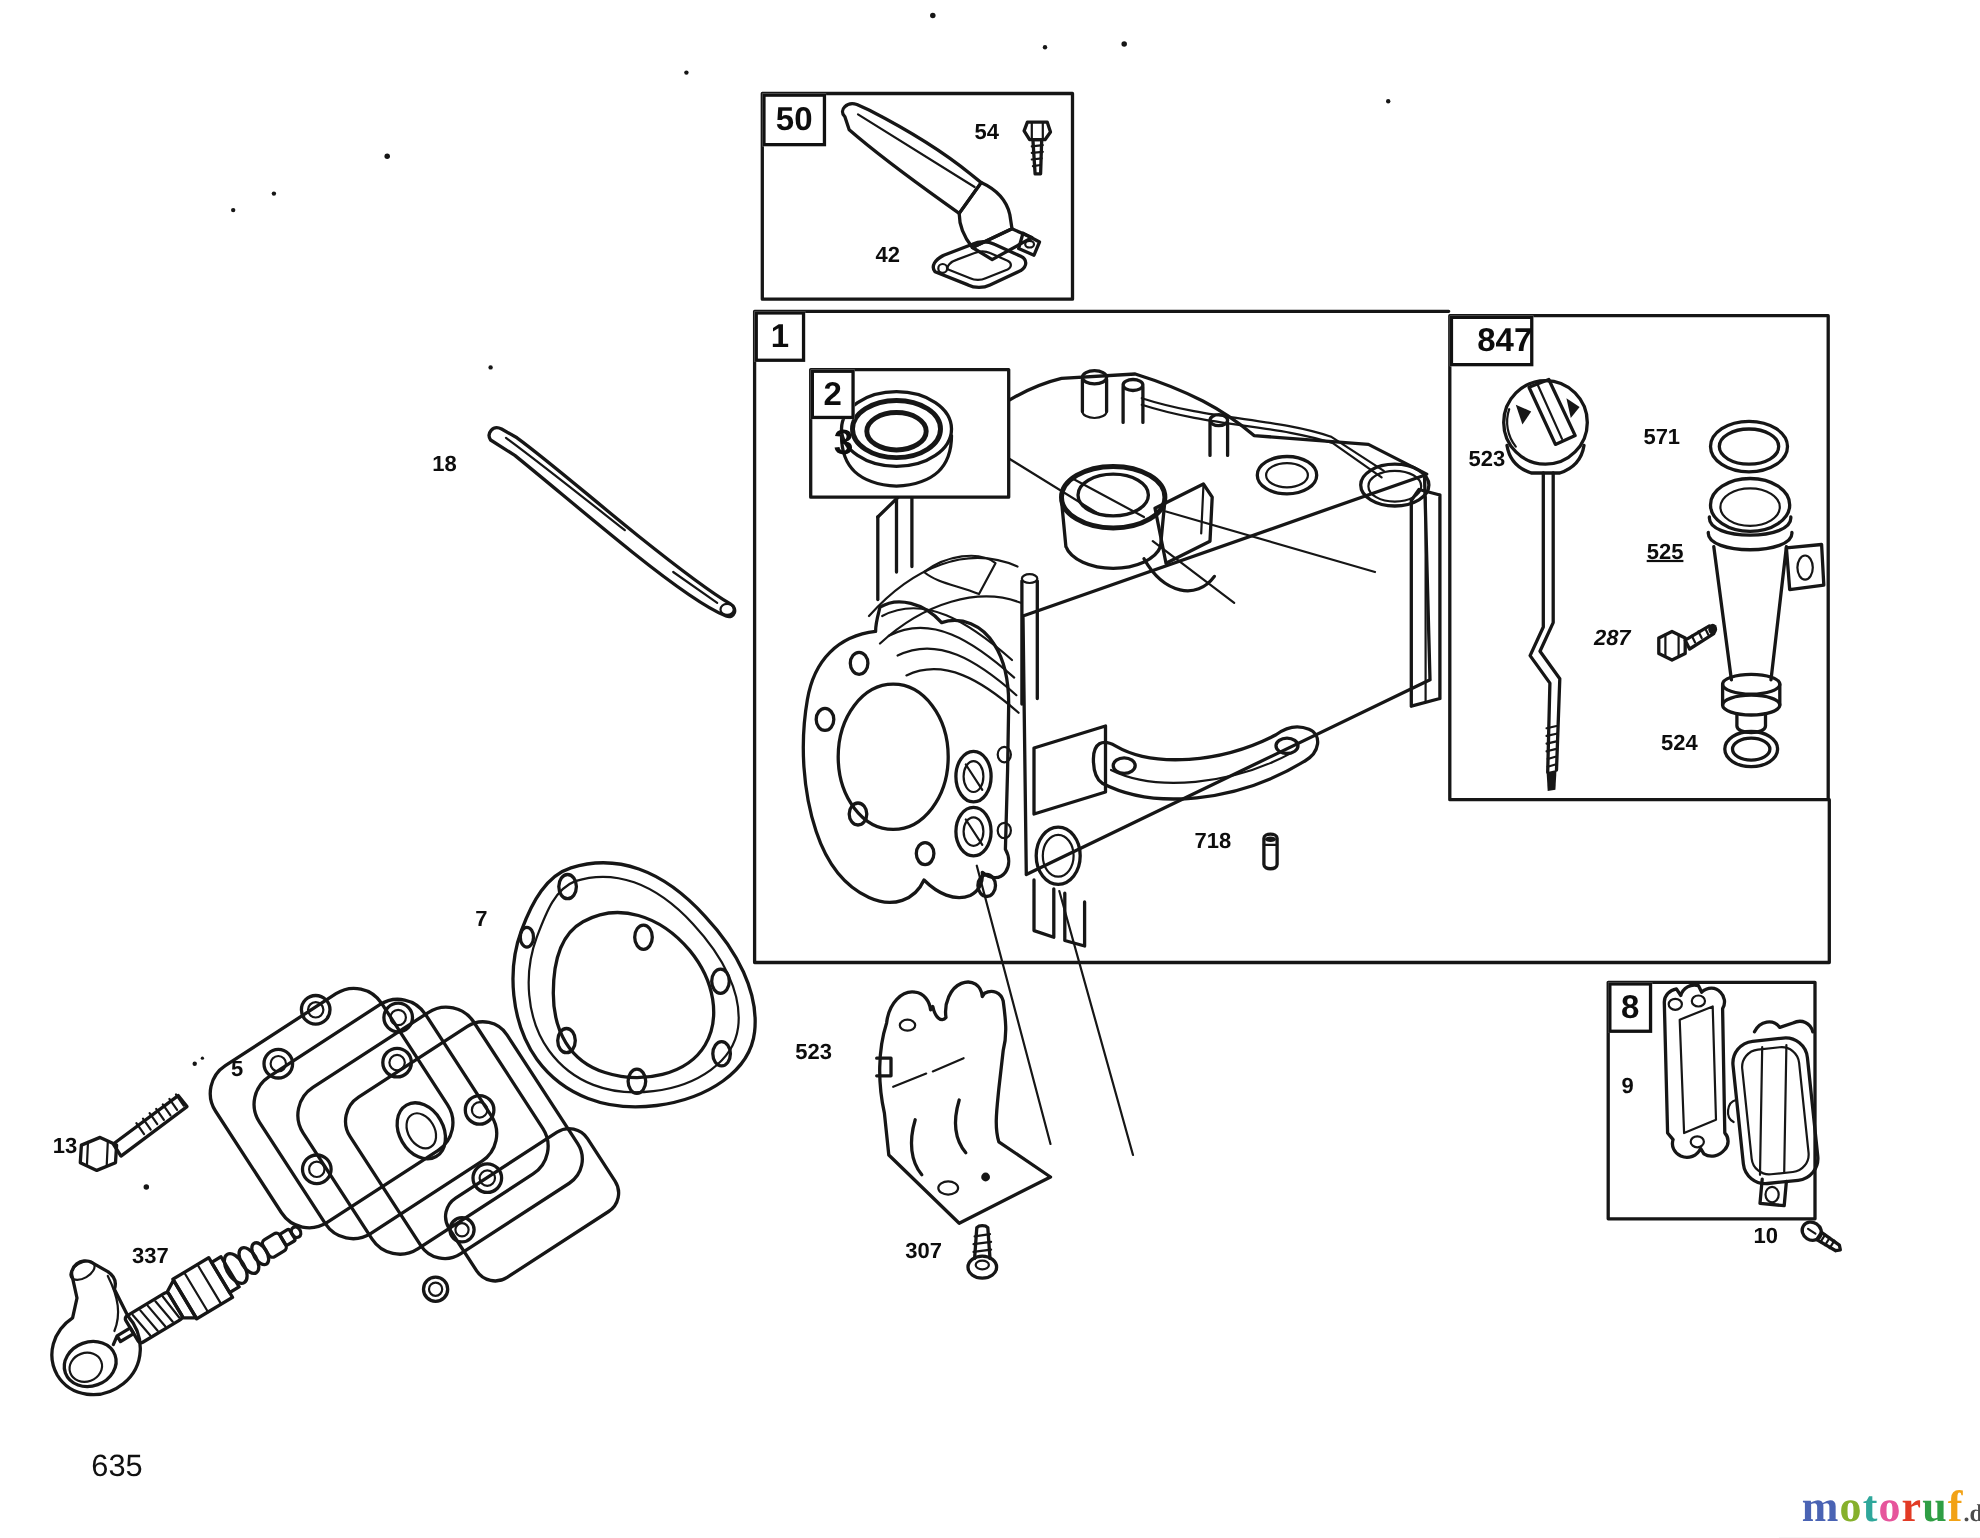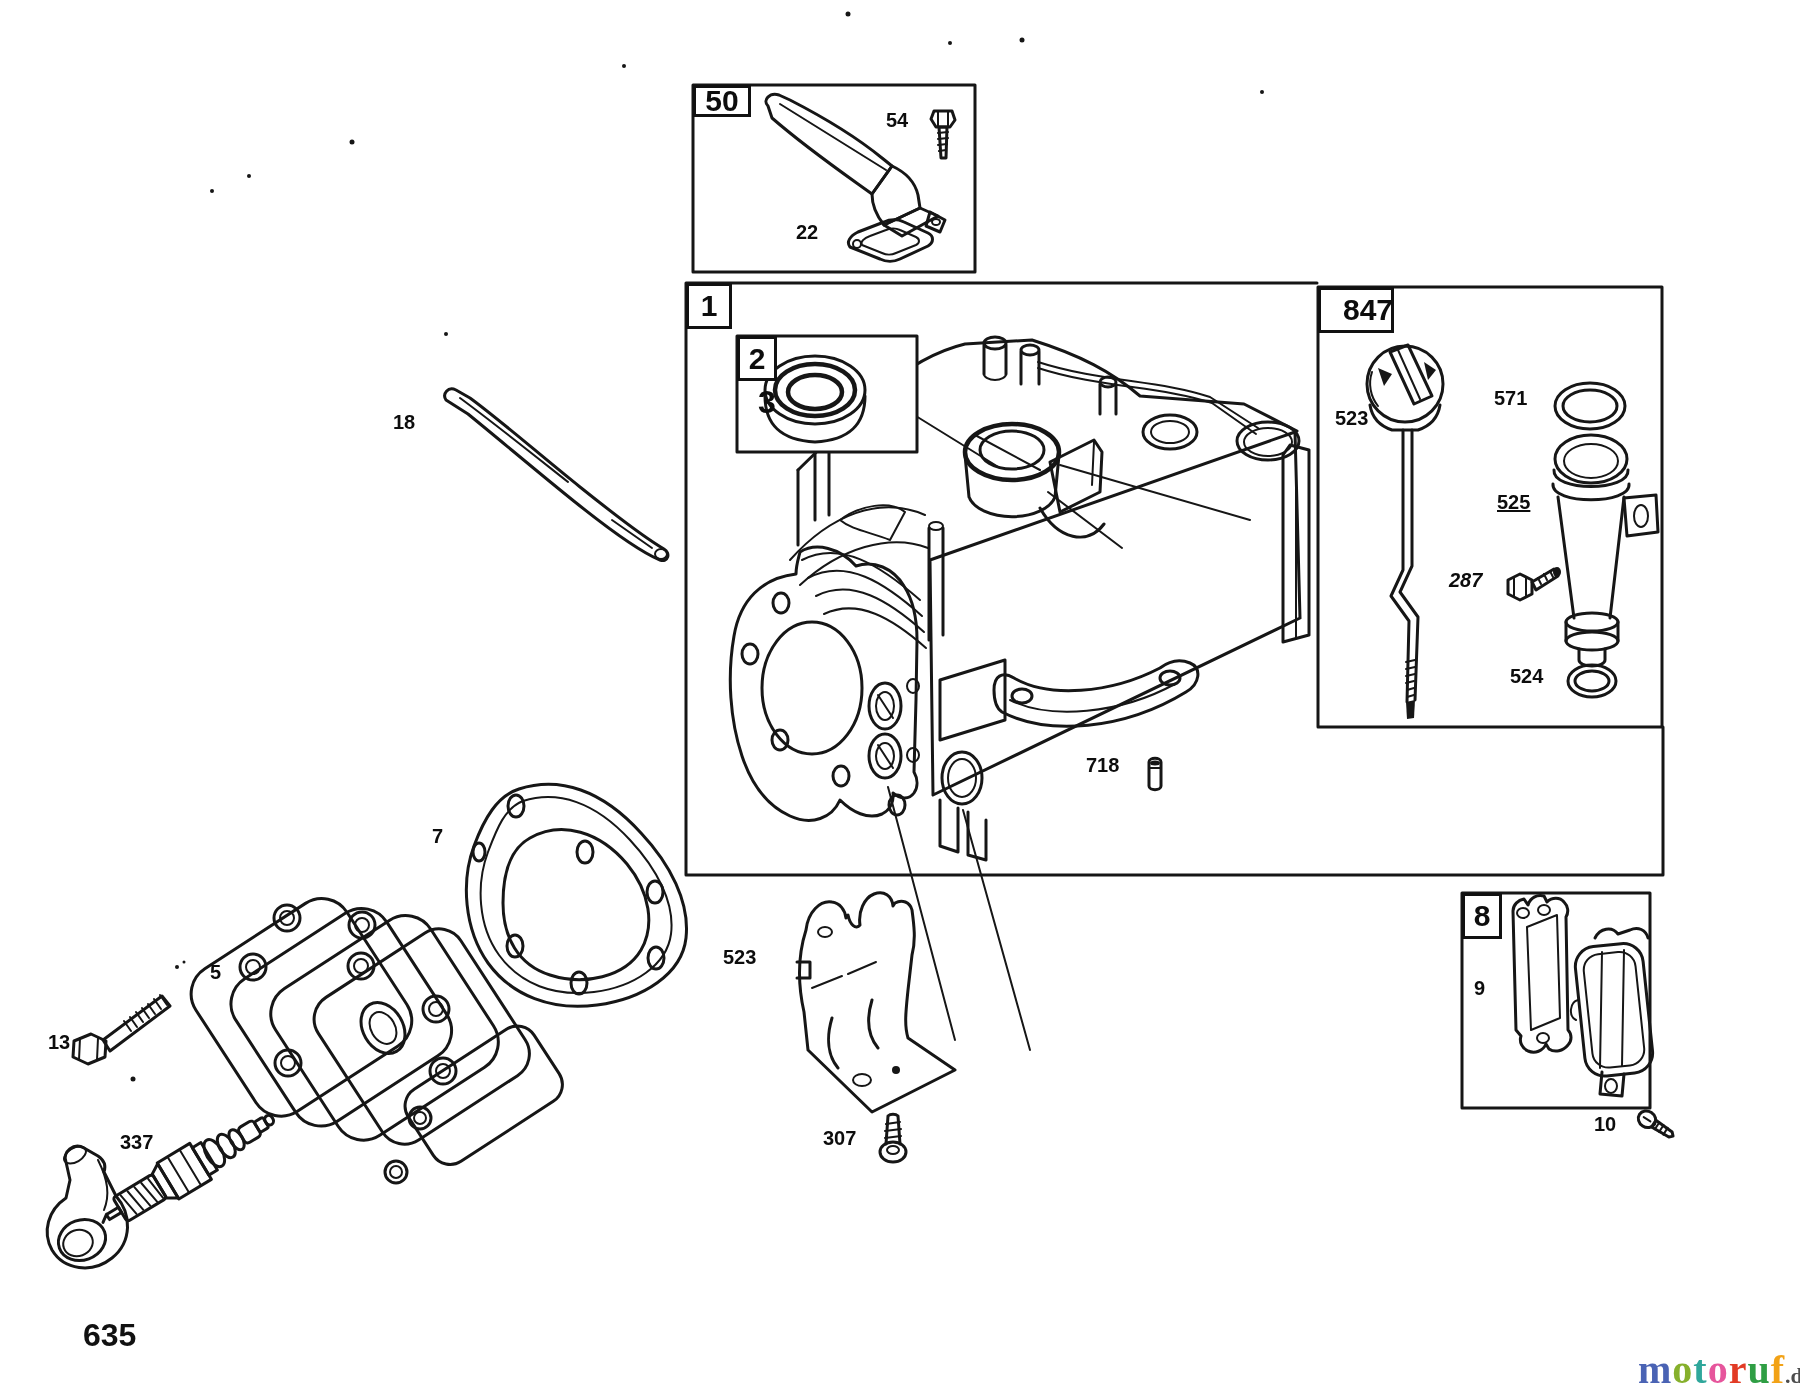--- a/index.html
+++ b/index.html
@@ -333,7 +333,7 @@
   </g>
 </svg>
 
-<div class="lblbox" style="left:693px;top:85px;width:58px;height:32px;">
+<div class="lblbox" style="left:693px;top:85px;width:58px;height:48px;">
       <span>50</span>
     </div>
 <div class="lblbox" style="left:686px;top:283px;width:46px;height:46px;">

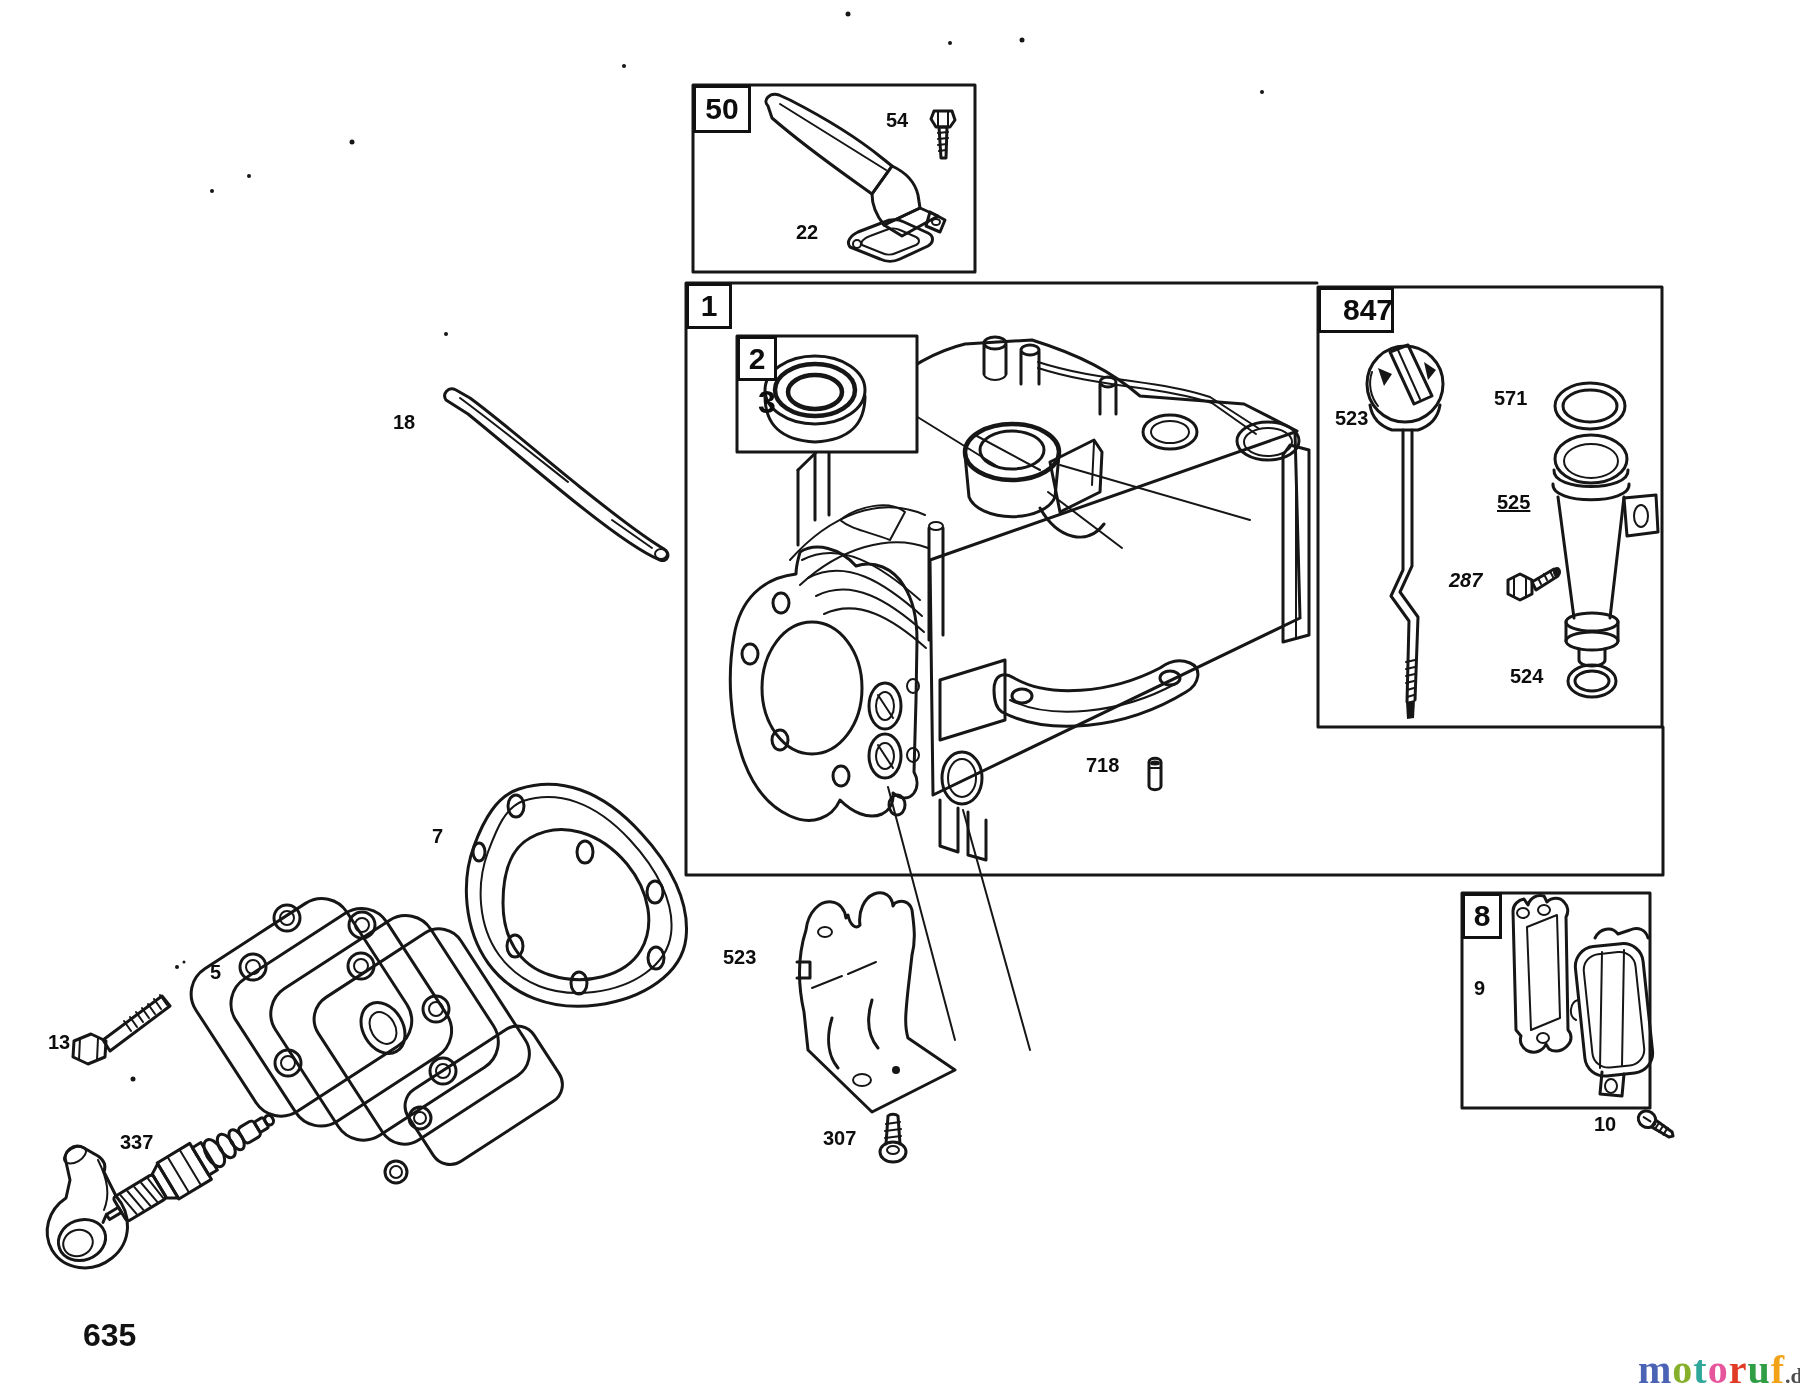--- a/index.html
+++ b/index.html
@@ -350,7 +350,7 @@
     </div>
 
 <div class="lbl" style="left:886px;top:110px;">54</div>
-<div class="lbl" style="left:796px;top:222px;">22</div>
+<div class="lbl" style="left:796px;top:222px;">42</div>
 <div class="lbl" style="left:758px;top:386px;font-size:32px;">3</div>
 <div class="lbl" style="left:393px;top:412px;">18</div>
 <div class="lbl" style="left:1335px;top:408px;">523</div>

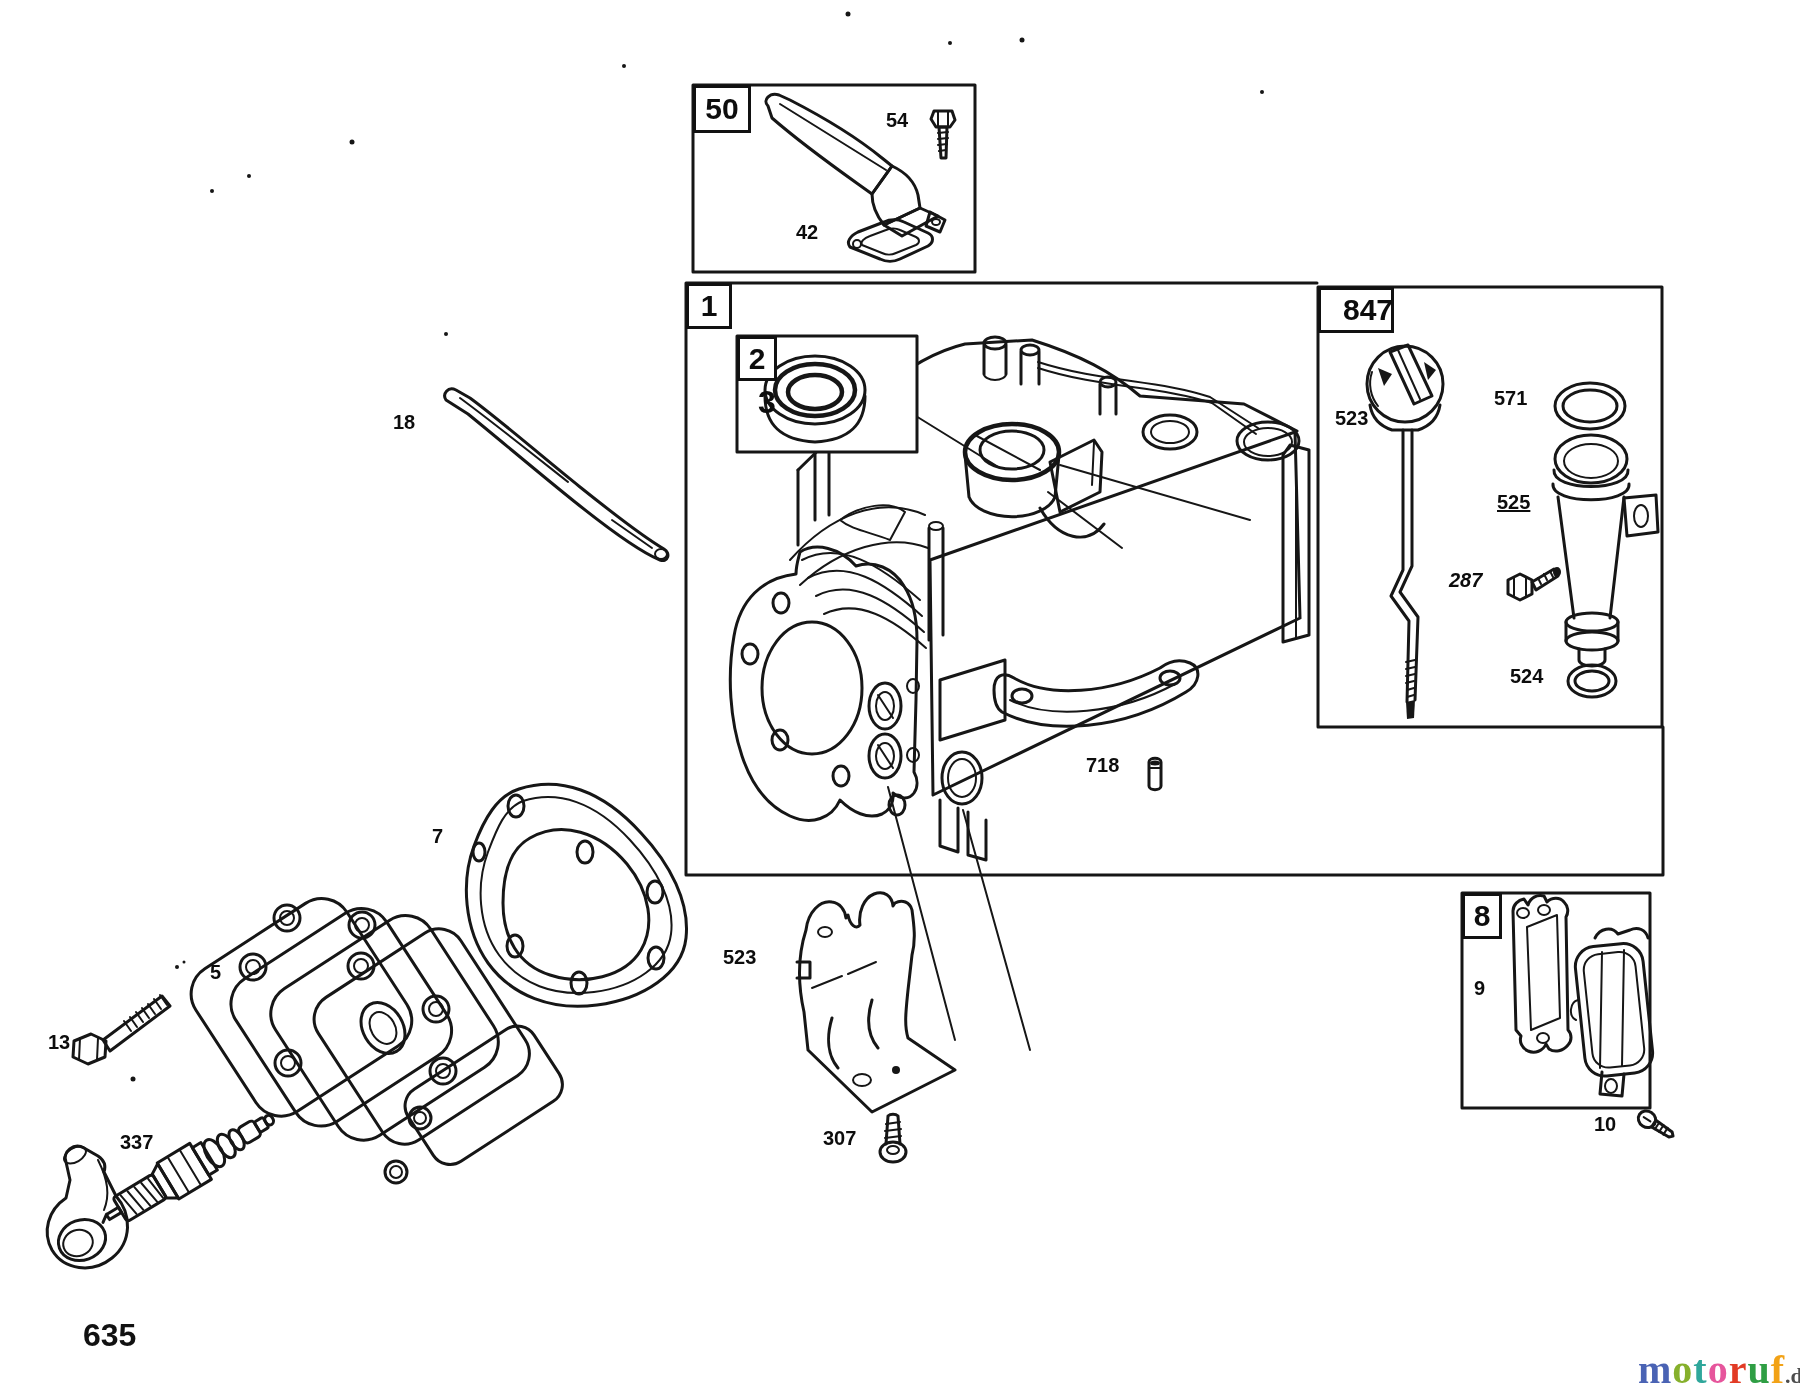--- a/index.html
+++ b/index.html
@@ -17,7 +17,7 @@
   .lblbox{position:absolute;border:3px solid #111;background:#fff;display:flex;
           align-items:center;justify-content:center;color:#0d0d0d;font-weight:700;
           font-size:30px;box-sizing:border-box;}
-  .pagenum{position:absolute;left:83px;top:1317px;font-weight:700;font-size:32px;color:#111;}
+  .pagenum{position:absolute;left:83px;top:1317px;font-weight:400;font-size:28px;color:#111;}
   .logo{position:absolute;left:1638px;top:1346px;font-family:"Liberation Serif",serif;
         font-weight:600;font-size:40px;letter-spacing:1px;}
   .logo .suffix{font-size:22px;color:#4d4d4d;font-weight:600;letter-spacing:0;}

